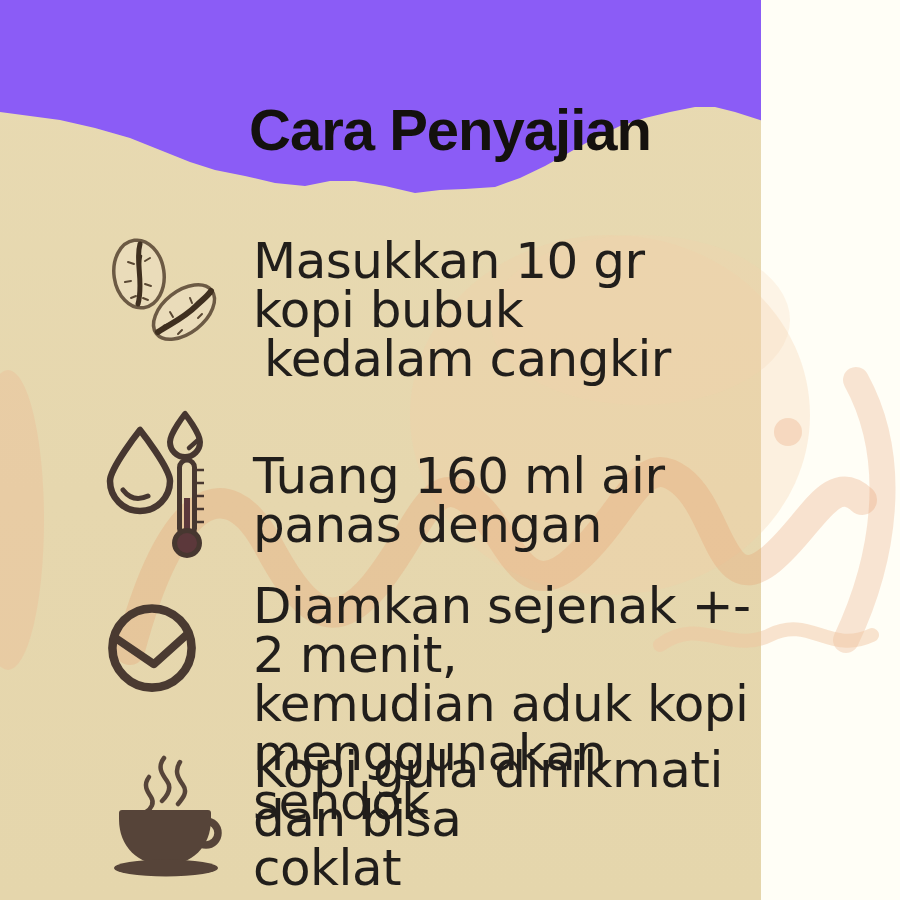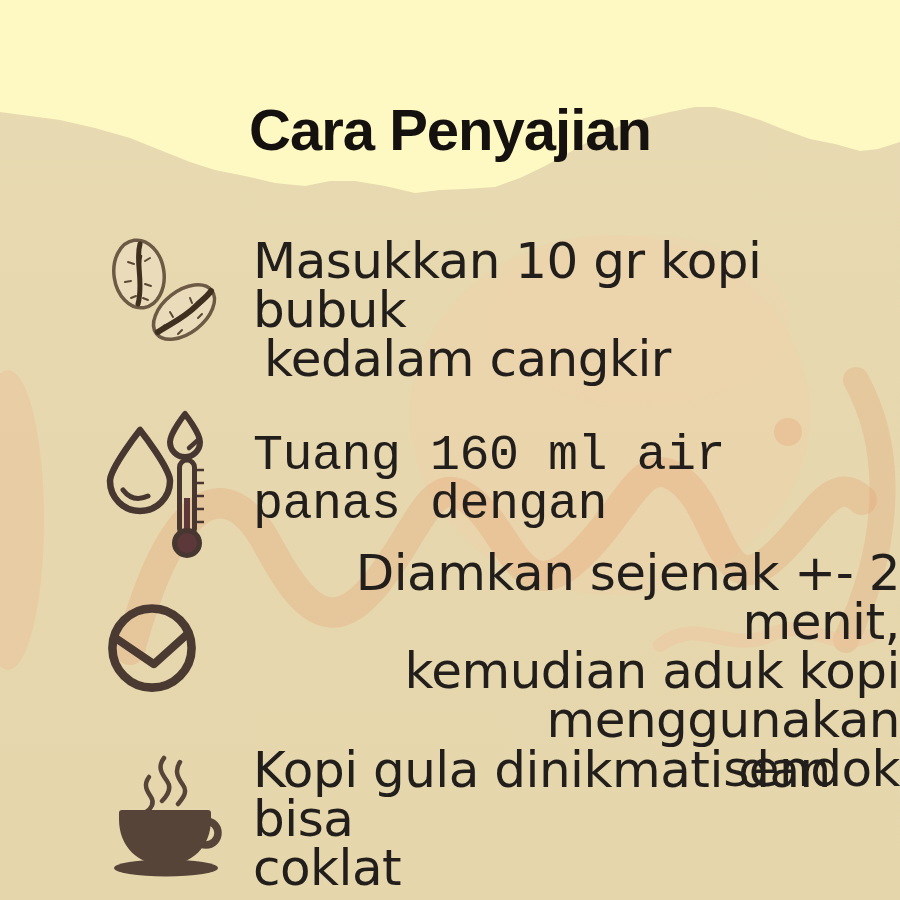--- a/index.html
+++ b/index.html
@@ -4,7 +4,7 @@
 <style>
   html,body{margin:0;padding:0;}
   body{width:900px;height:900px;overflow:hidden;background:#fffef6;font-family:"DejaVu Sans",sans-serif;}
-  #canvas{position:relative;width:900px;height:900px;background:#fef9c3;}
+  #canvas{position:relative;width:761px;height:900px;background:#8b5cf6;}
 
   
   #paper{

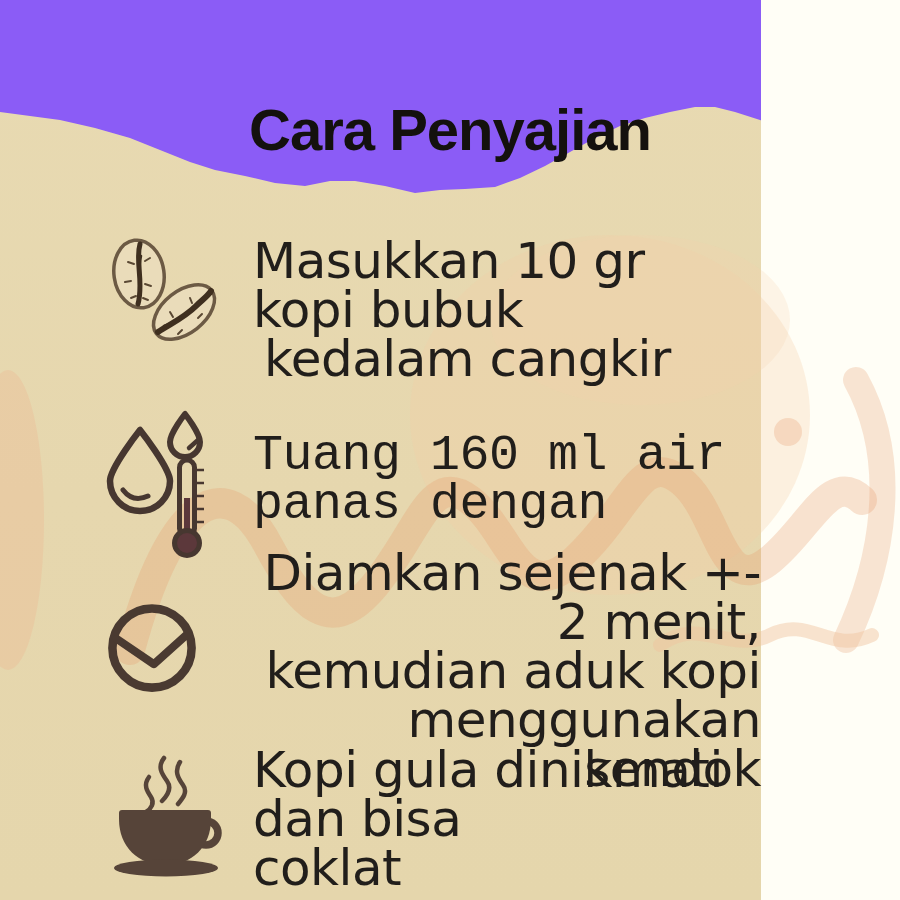--- a/index.html
+++ b/index.html
@@ -33,7 +33,7 @@
   }
   .step-text .indent{padding-left:11px;}
   #t1{top:237px;}
-  #t2{top:431px;font-family:Liberation Mono, monospace;}
+  #t2{top:452px;}
   #t3{top:549px;text-align:right;}
   #t4{top:746px;}
 

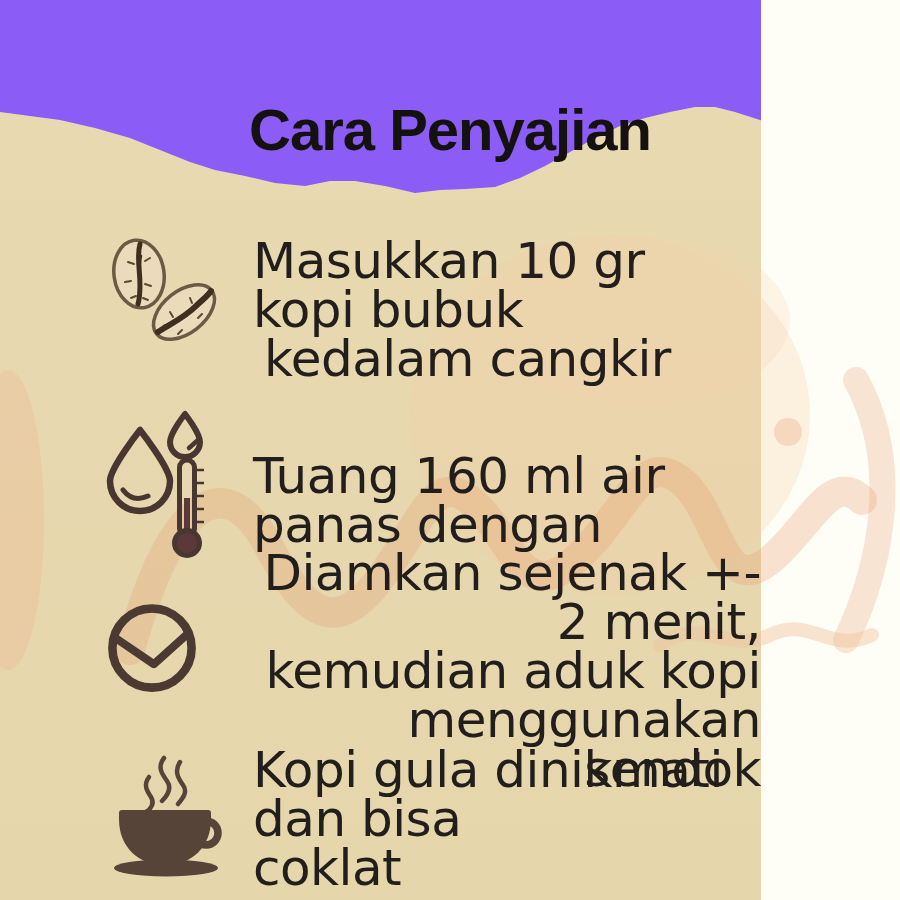--- a/index.html
+++ b/index.html
@@ -34,7 +34,7 @@
   .step-text .indent{padding-left:11px;}
   #t1{top:237px;}
   #t2{top:452px;}
-  #t3{top:549px;text-align:right;}
+  #t3{top:582px;}
   #t4{top:746px;}
 
   .icon{position:absolute;z-index:4;}

